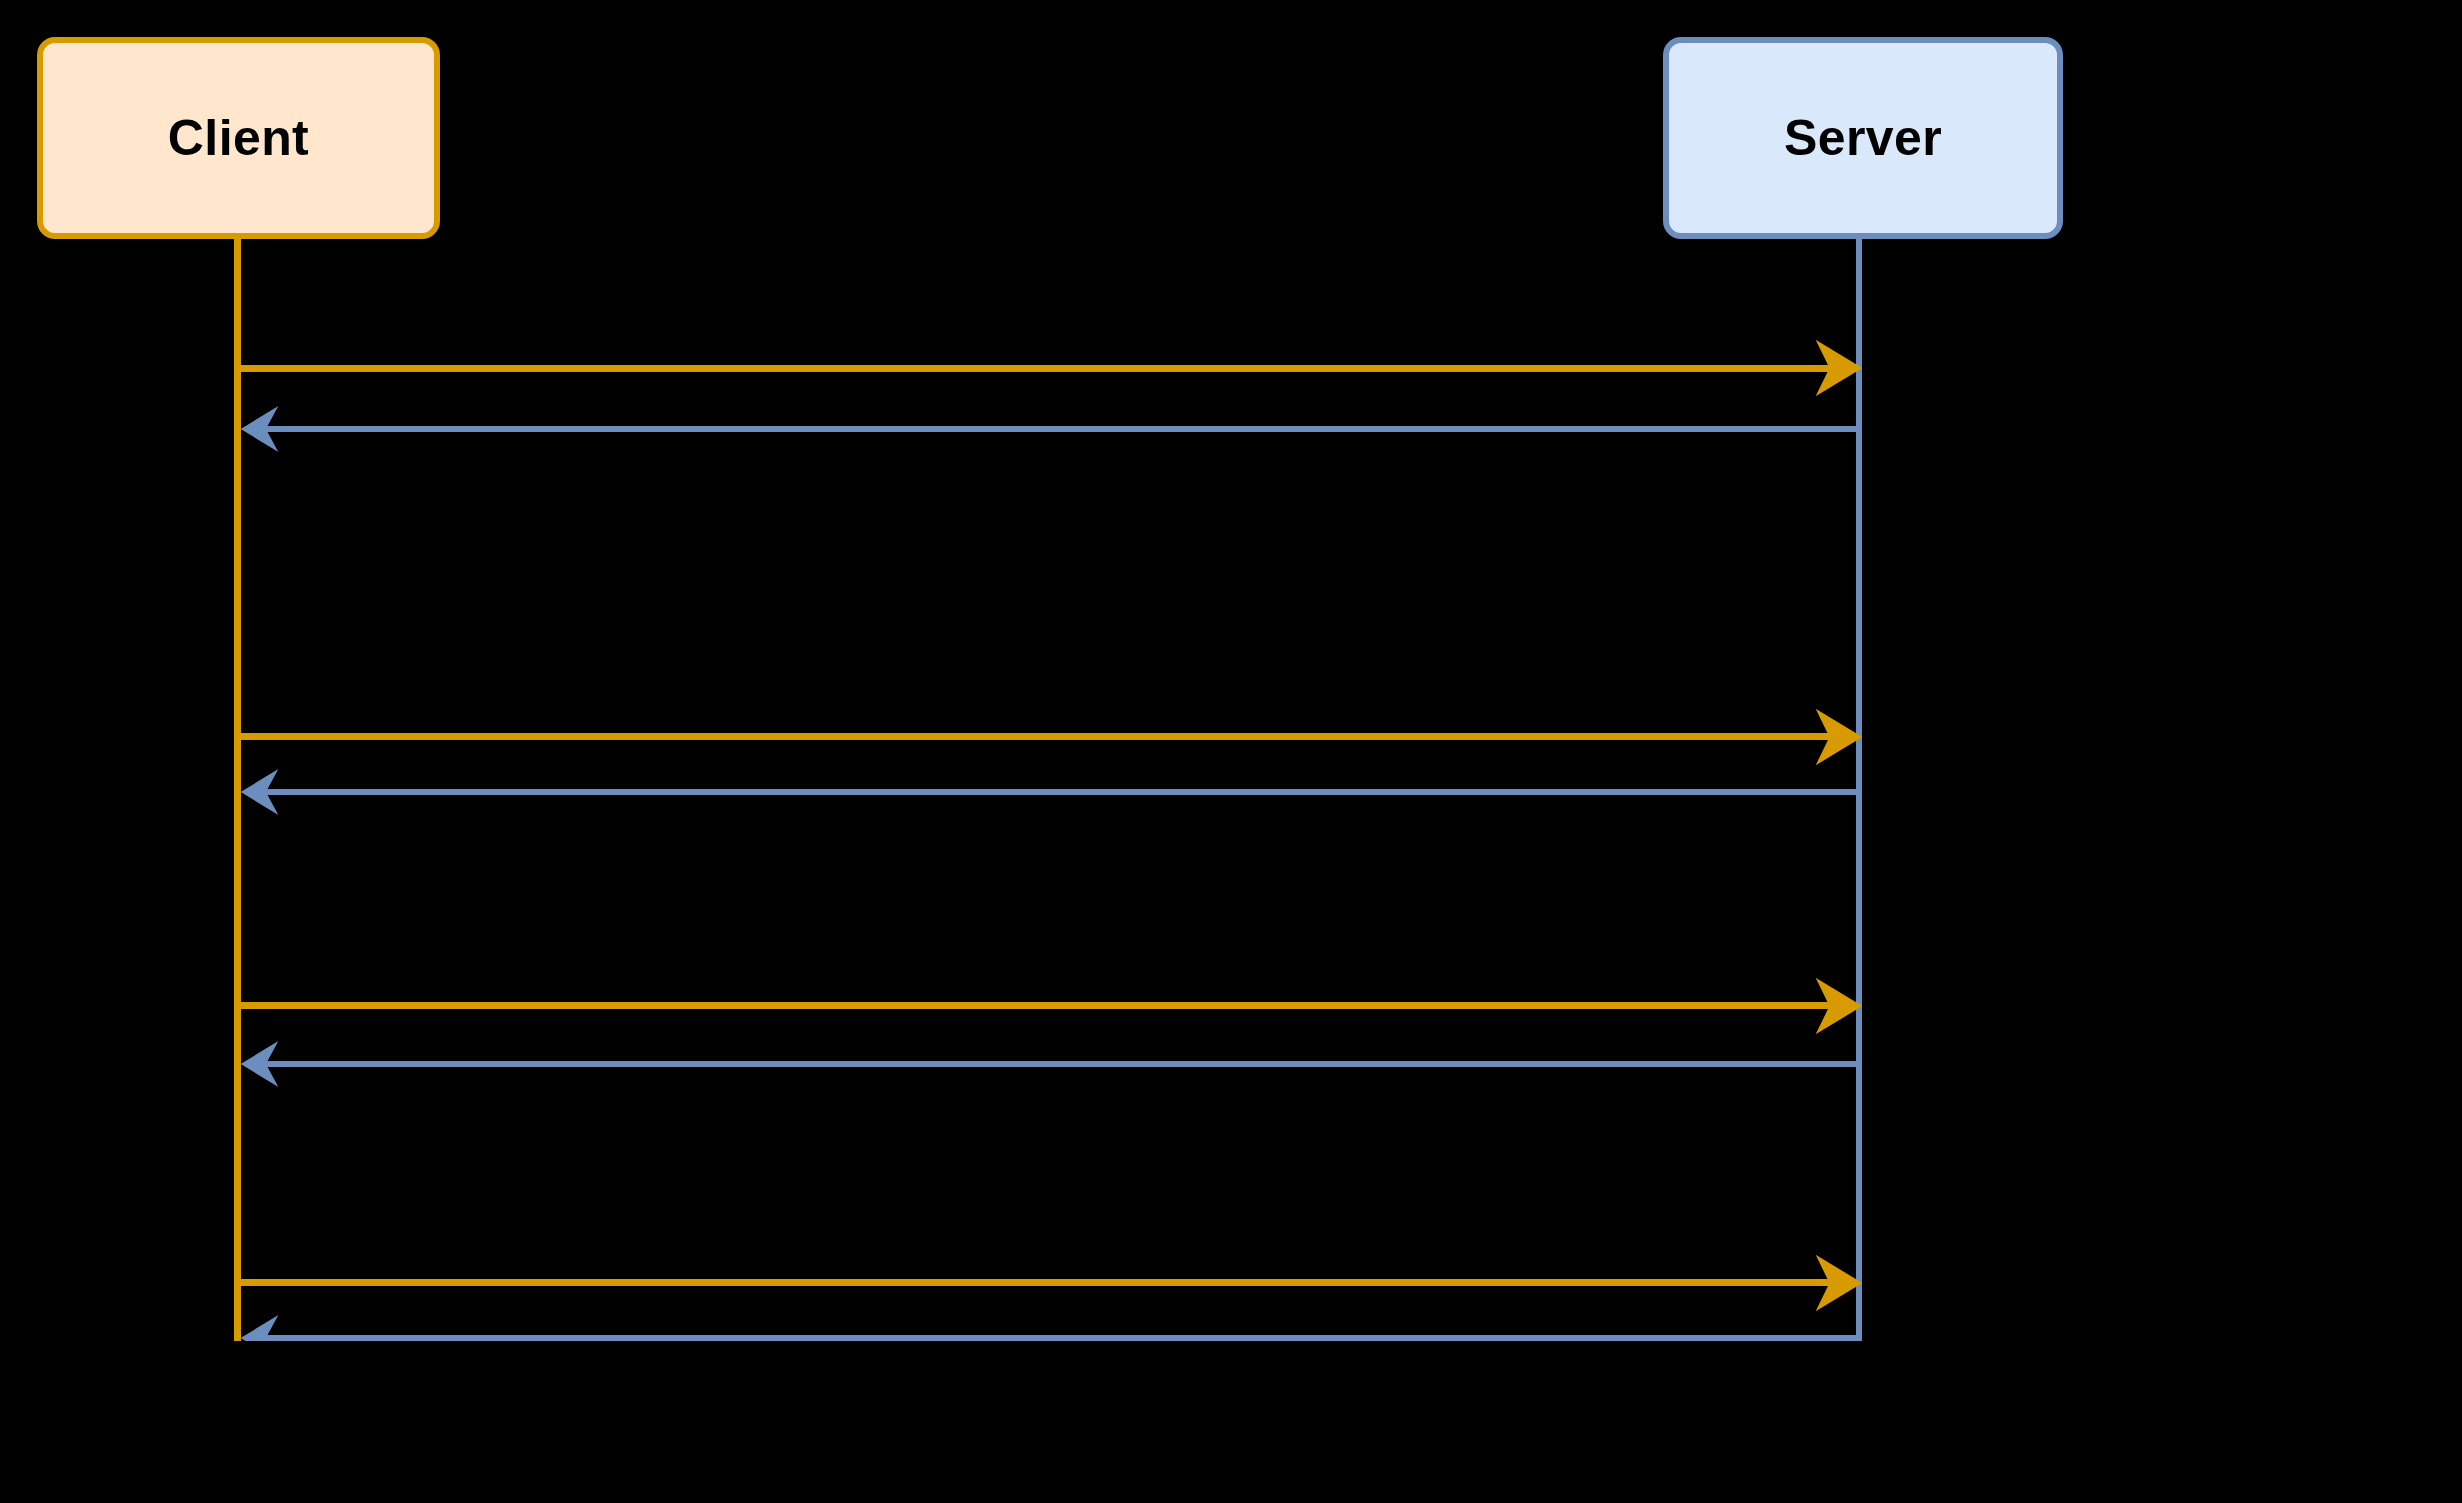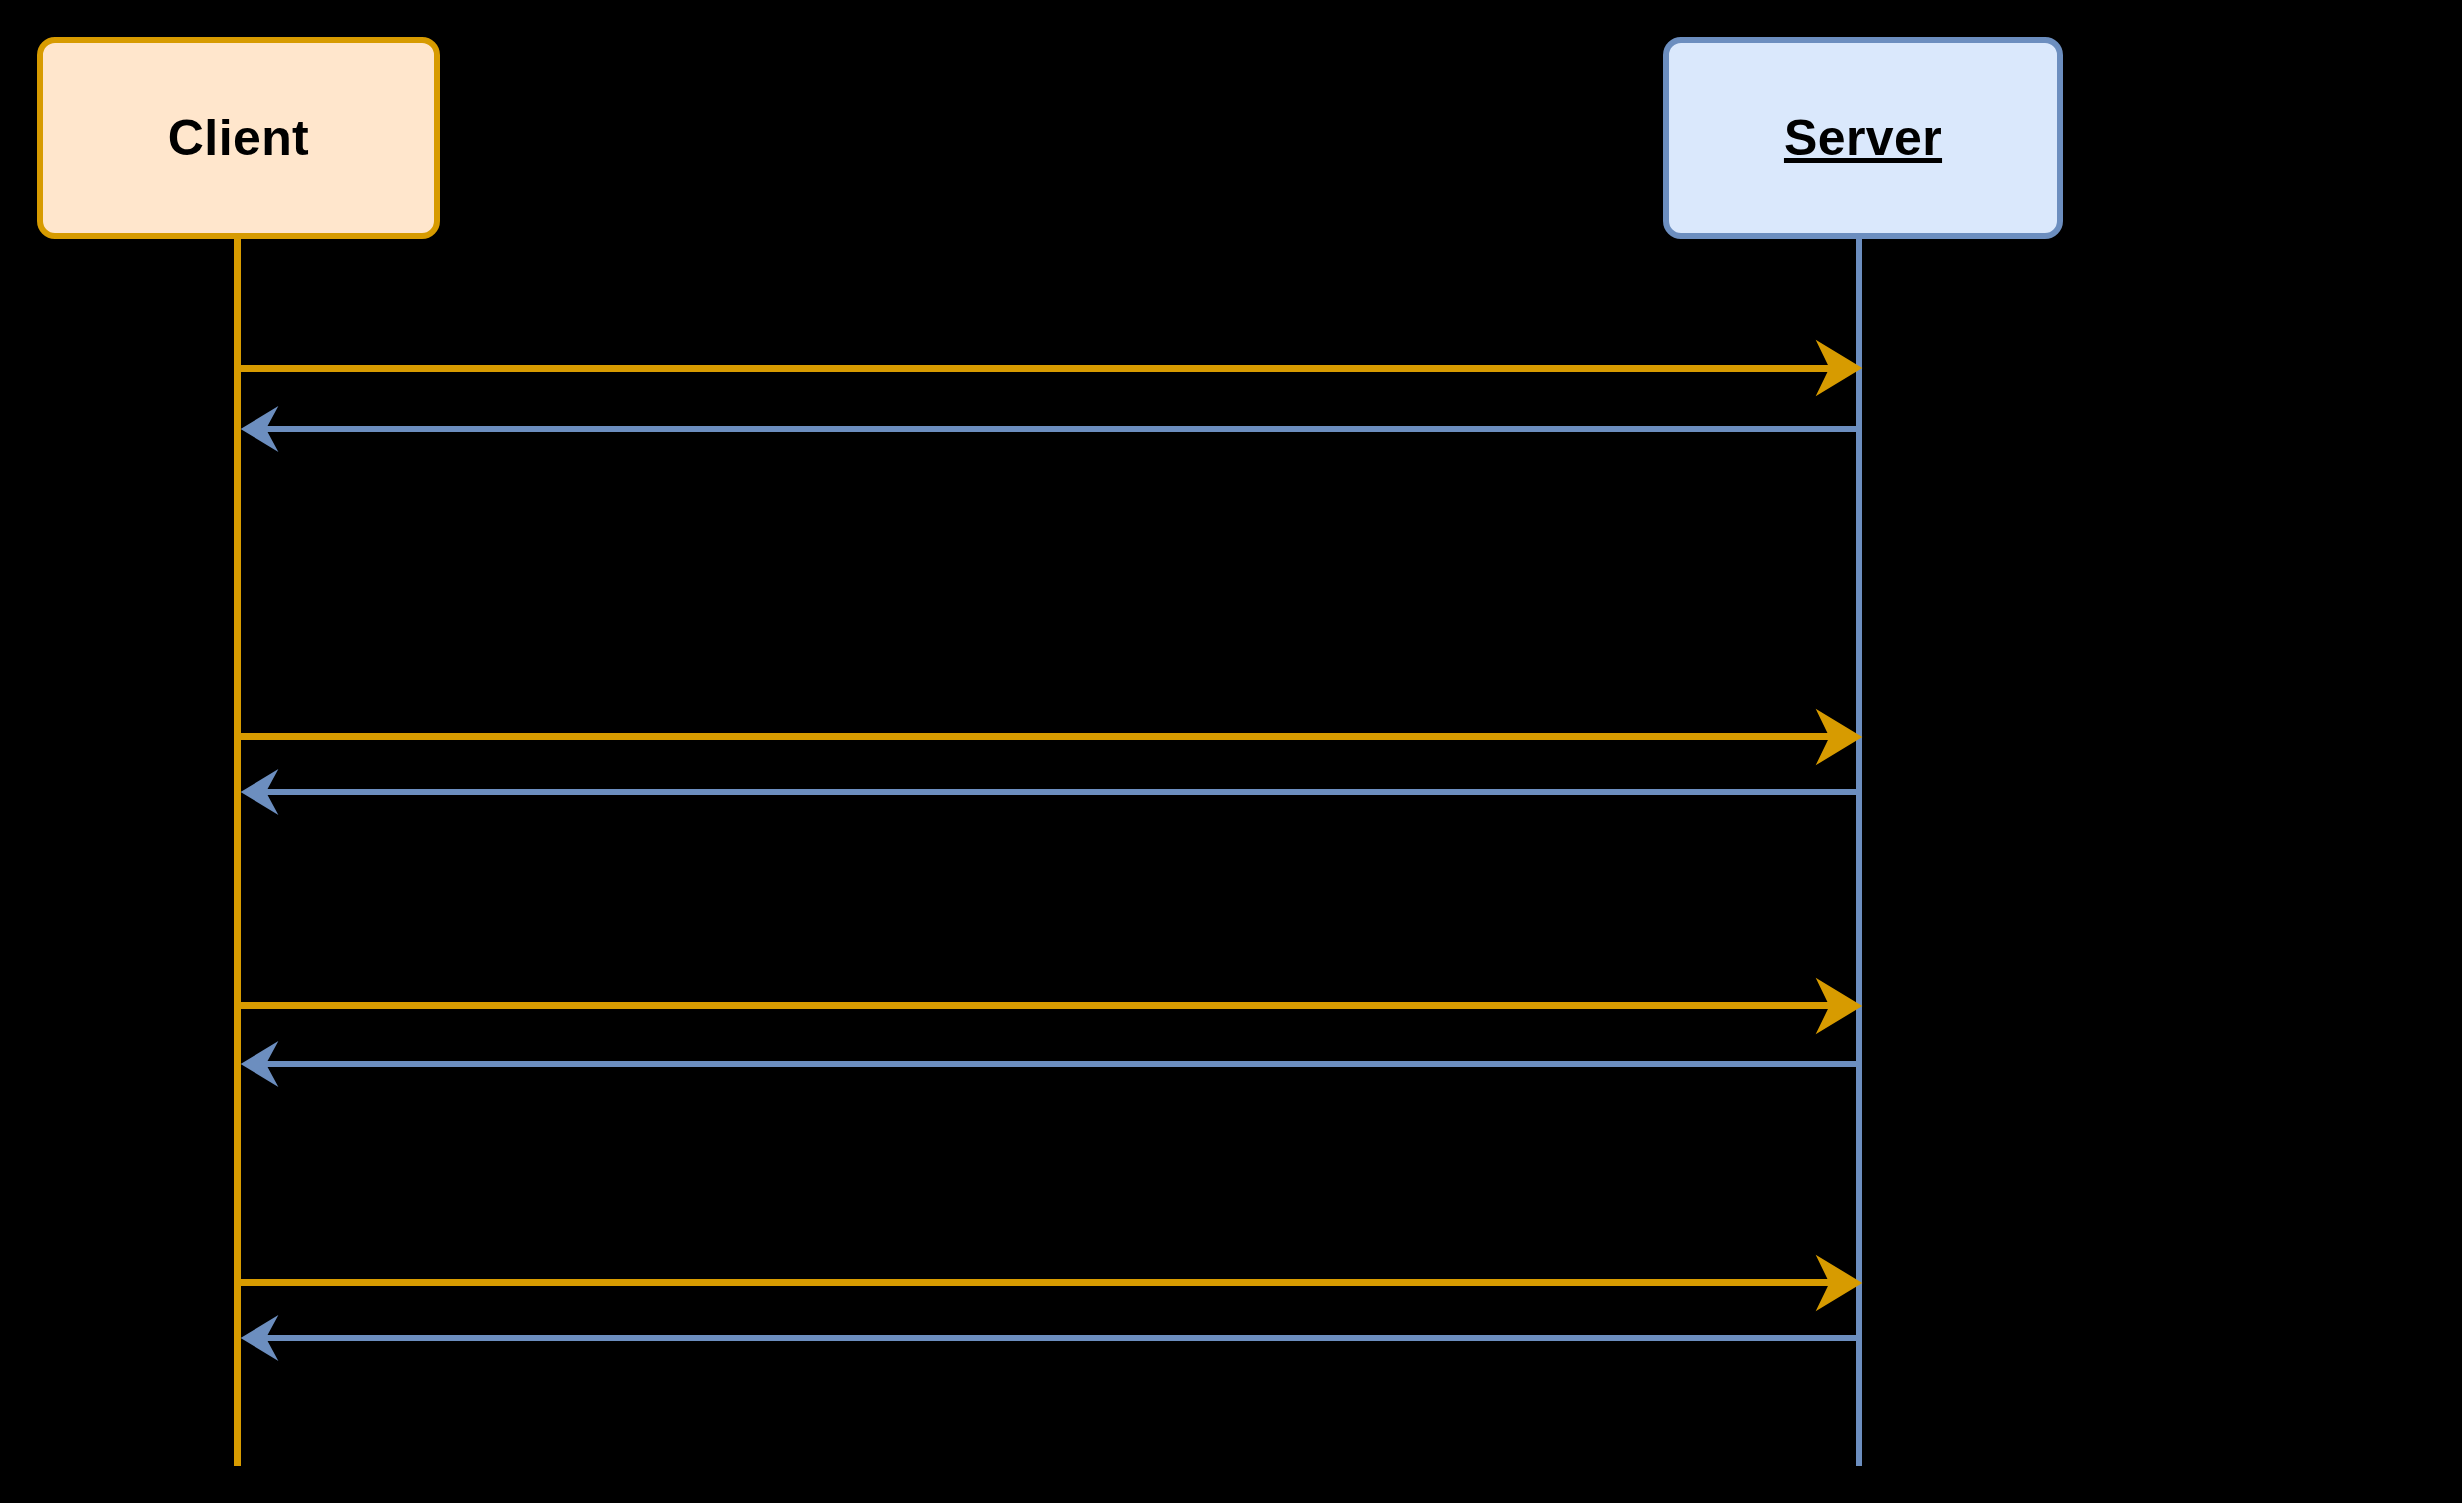--- a/index.html
+++ b/index.html
@@ -48,7 +48,7 @@
 </head>
 <body>
 
-<div id="diagram-root" style="width: 2462px; height: 1503px; background: rgb(0, 0, 0);">
+<div id="diagram-root" style="width: 2462px; height: 1341px; background: rgb(0, 0, 0);">
 
 <div class="lifeline" style="left: 234px; top: 238px; width: 6.6px; height: 1228px; background: rgb(215, 155, 0);"></div>
     <div class="lifeline" style="left: 1856px; top: 238px; width: 5.8px; height: 1228px; background: rgb(108, 142, 191);"></div>

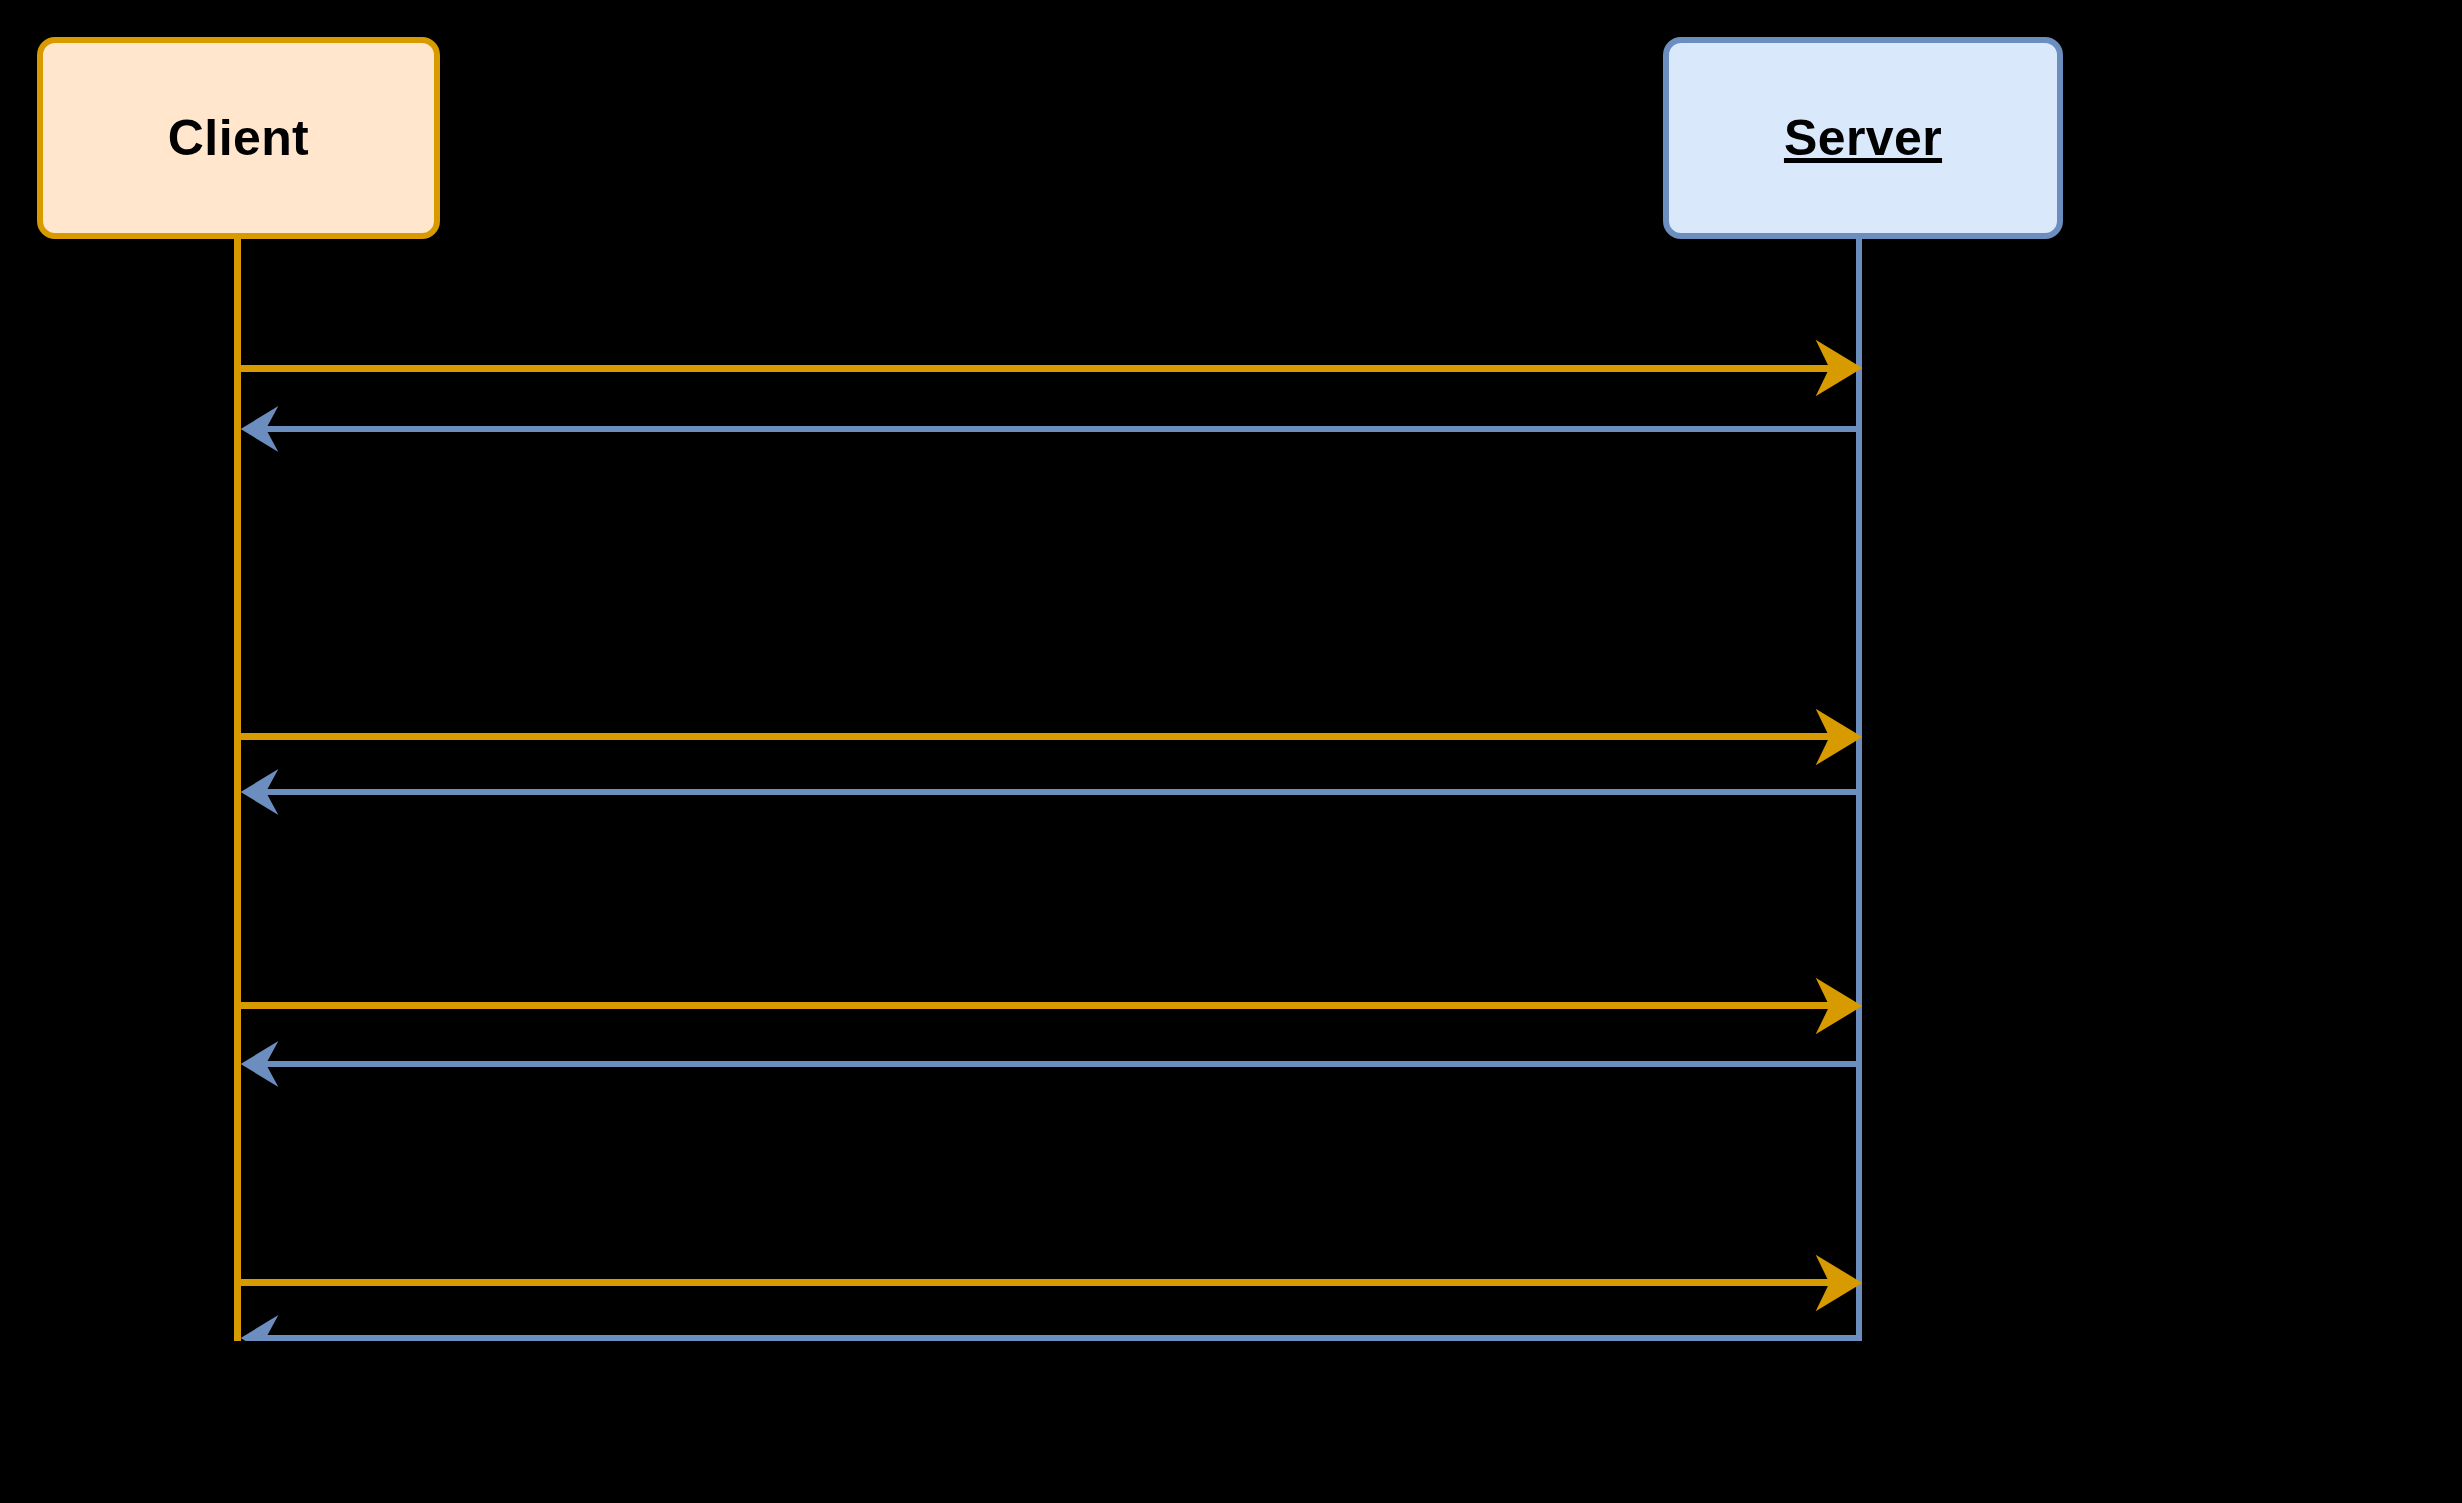--- a/index.html
+++ b/index.html
@@ -87,7 +87,7 @@
     <div class="participant-box" style="left: 37px; top: 37px; width: 403px; height: 202px; border-color: rgb(215, 155, 0); background: rgb(255, 230, 204);">
       <span class="participant-label">Client</span>
     </div>
-    <div class="participant-box" style="left: 1663px; top: 37px; width: 400px; height: 202px; border-color: rgb(108, 142, 191); background: rgb(218, 232, 252); text-decoration: underline;">
+    <div class="participant-box" style="left: 1663px; top: 37px; width: 400px; height: 202px; border-color: rgb(108, 142, 191); background: rgb(218, 232, 252);">
       <span class="participant-label">Server</span>
     </div>
   </div>

